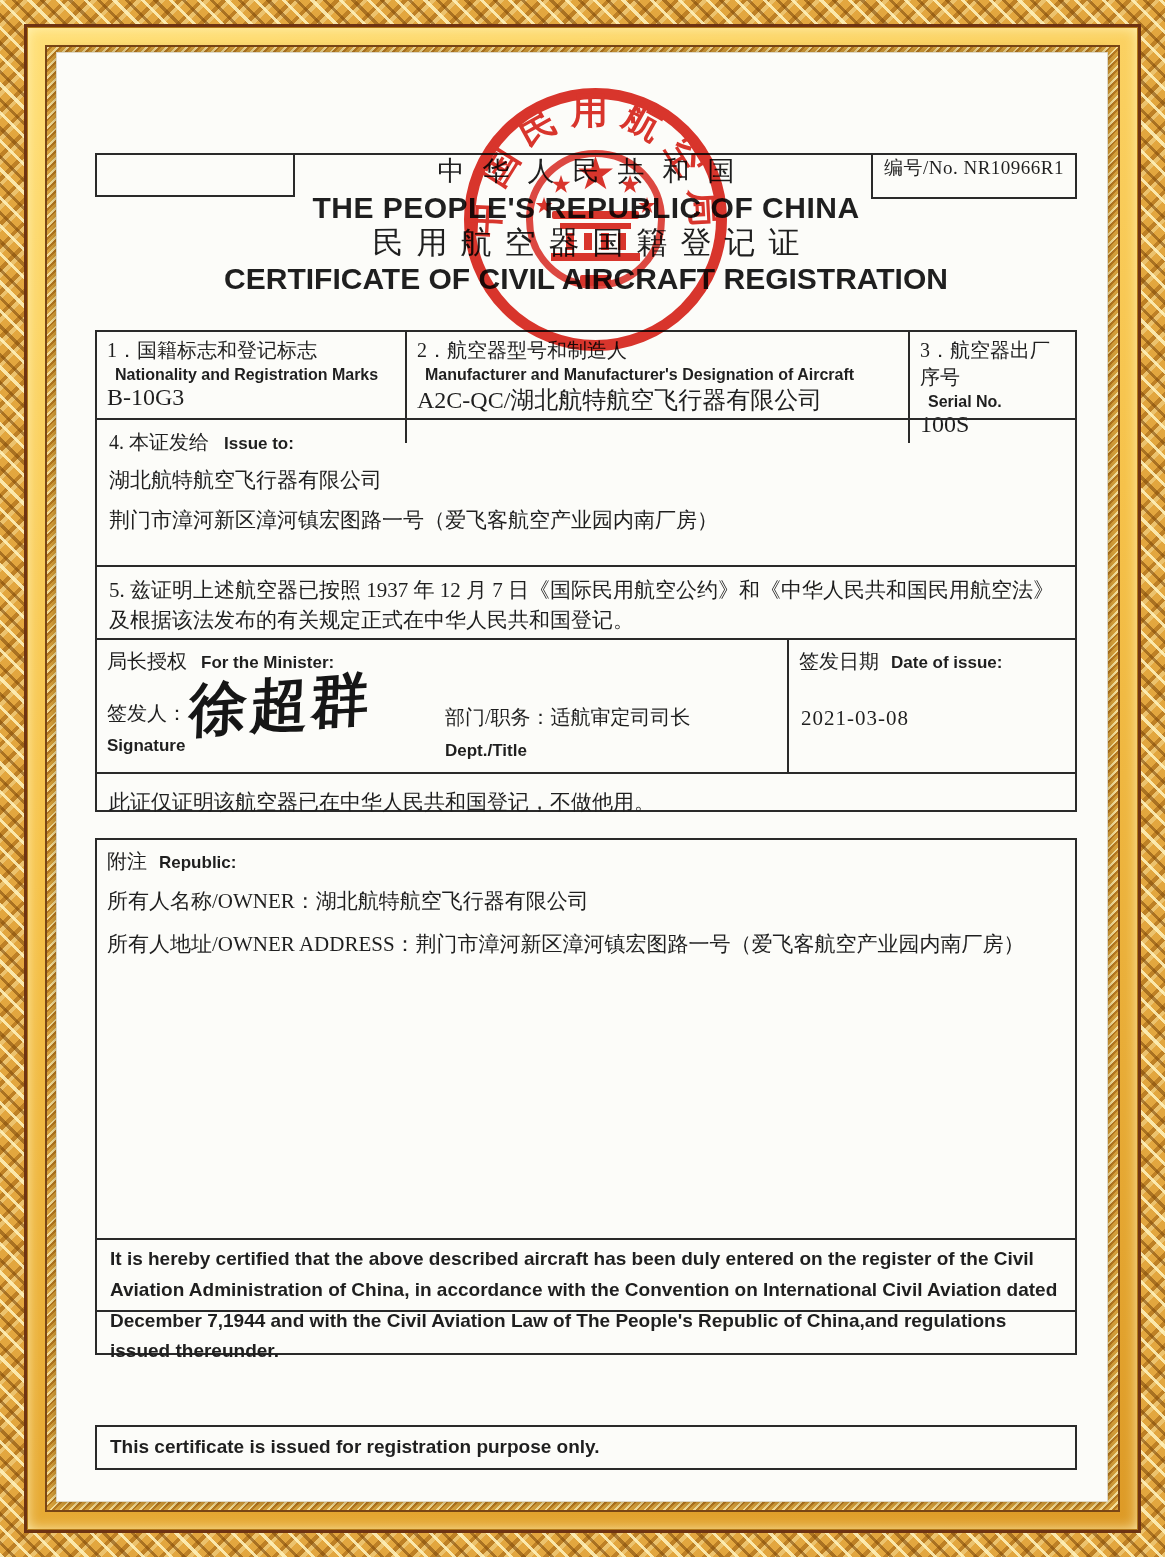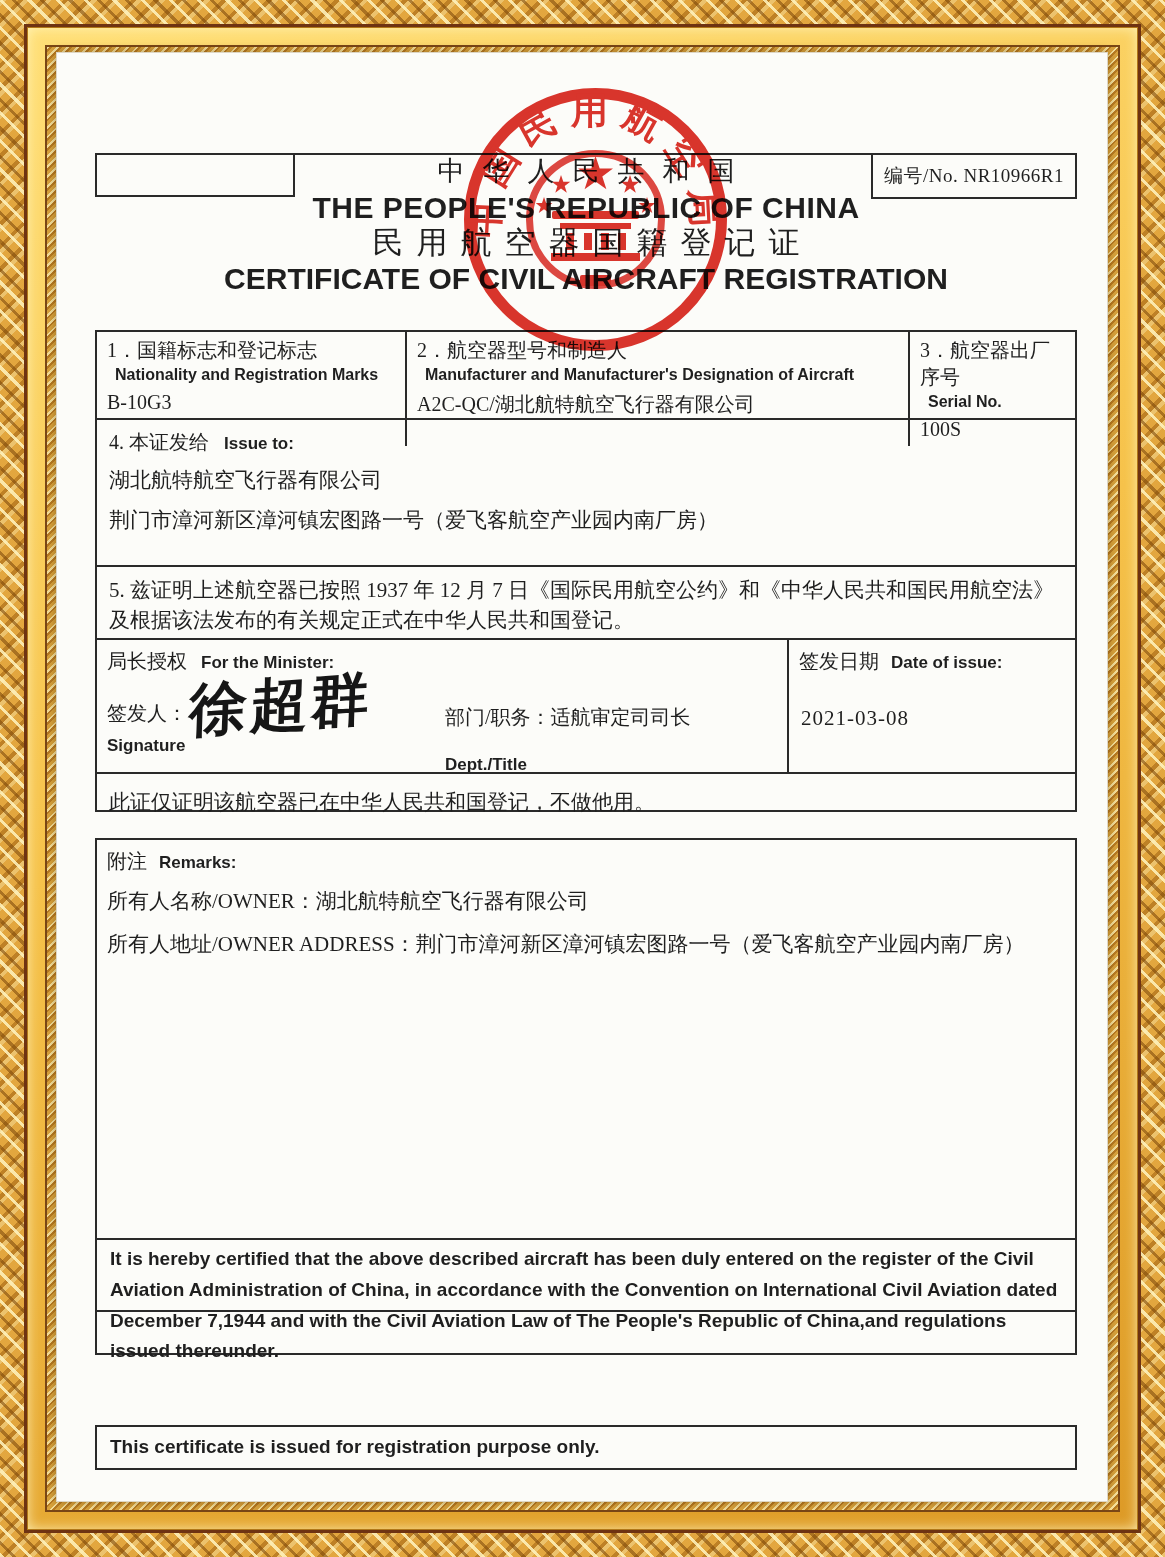--- a/index.html
+++ b/index.html
@@ -29,7 +29,7 @@
   
   .hdr-line{position:absolute;left:95px;top:153px;width:982px;height:2px;background:#2a2a2a;}
   .hdr-box-left{left:95px;top:153px;width:200px;height:44px;}
-  .hdr-box-serial{left:871px;top:153px;width:206px;height:46px;display:flex;align-items:center;justify-content:center;
+  .hdr-box-serial{left:871px;top:153px;width:206px;height:46px;display:flex;justify-content:center;
                   font-size:19px;letter-spacing:.5px;}
   .titles{position:absolute;left:95px;top:156px;width:982px;text-align:center;line-height:1.12;}
   .t-cn1{font-size:27px;letter-spacing:18px;padding-left:18px;}

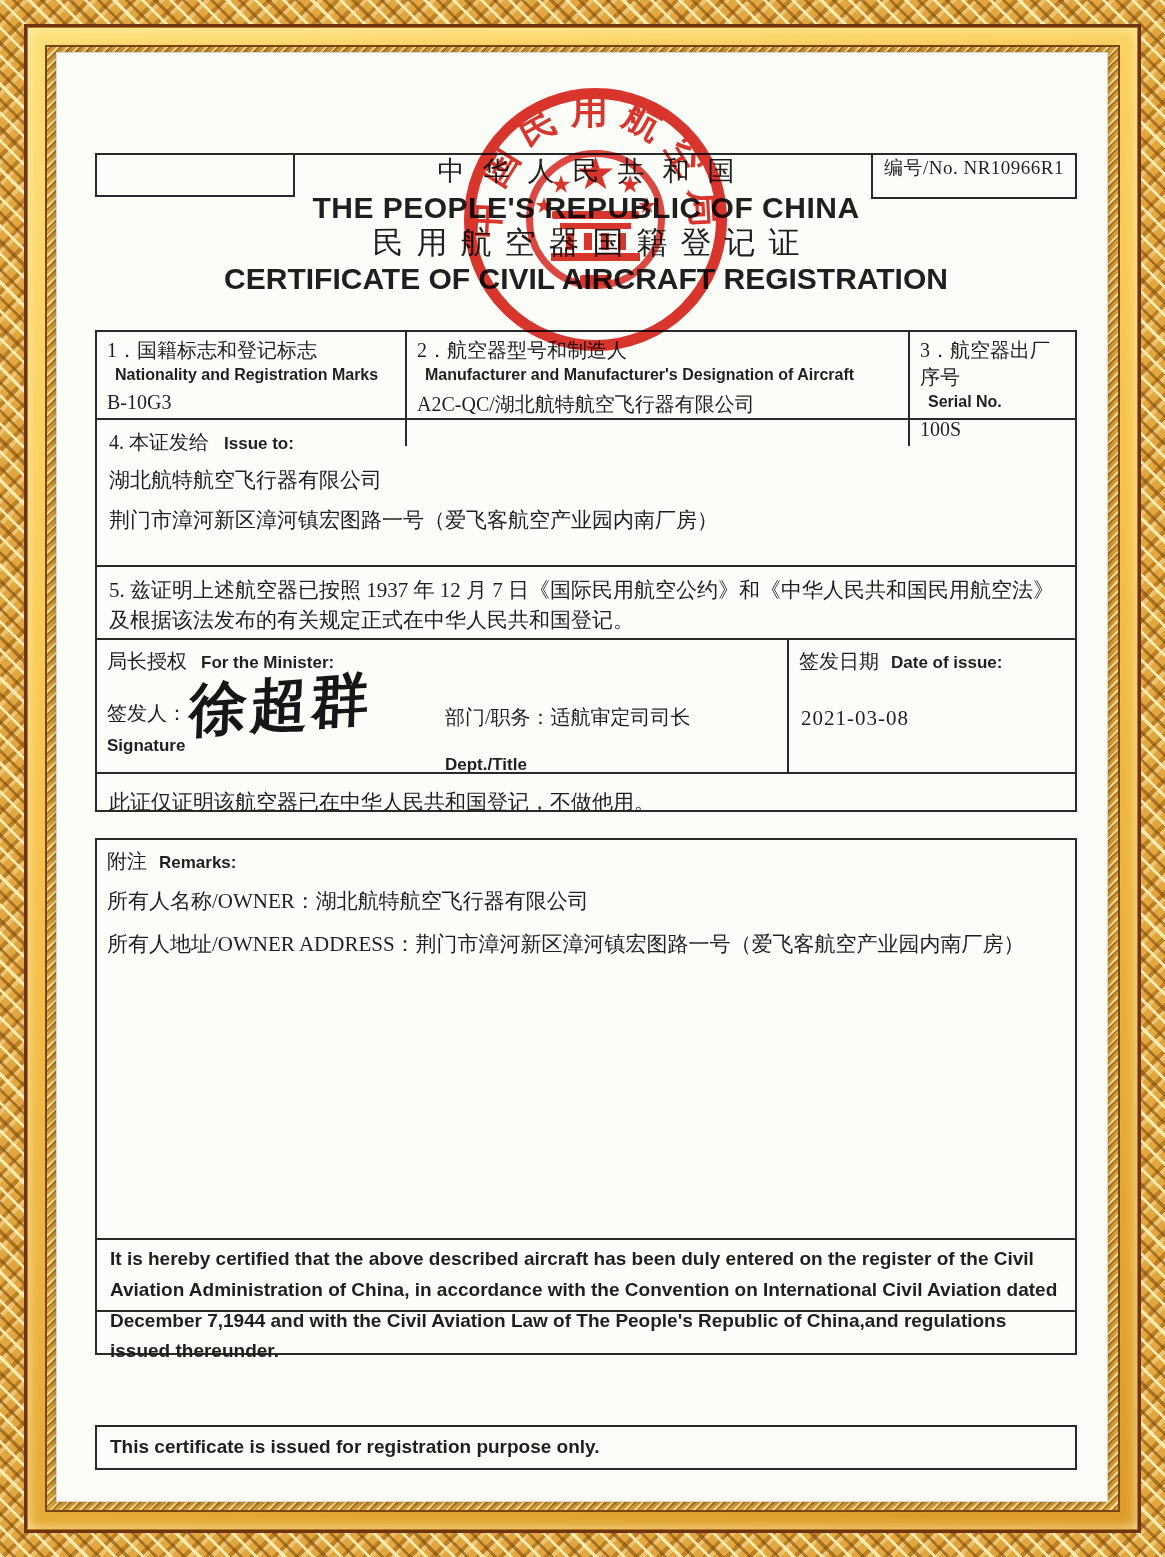--- a/index.html
+++ b/index.html
@@ -44,7 +44,7 @@
   .r1 > div:last-child{border-right:none;}
   .lab-cn{font-size:20px;}
   .lab-en{font-size:16px;line-height:1.2;margin-top:1px;margin-left:8px;}
-  .val{font-size:20px;margin-top:7px;}
+  .val{font-size:24px;}
   .r2{top:418px;height:149px;padding:9px 12px;box-sizing:border-box;}
   .r2 .lead{font-size:20px;}
   .r2 .lead .en{font-size:17px;}

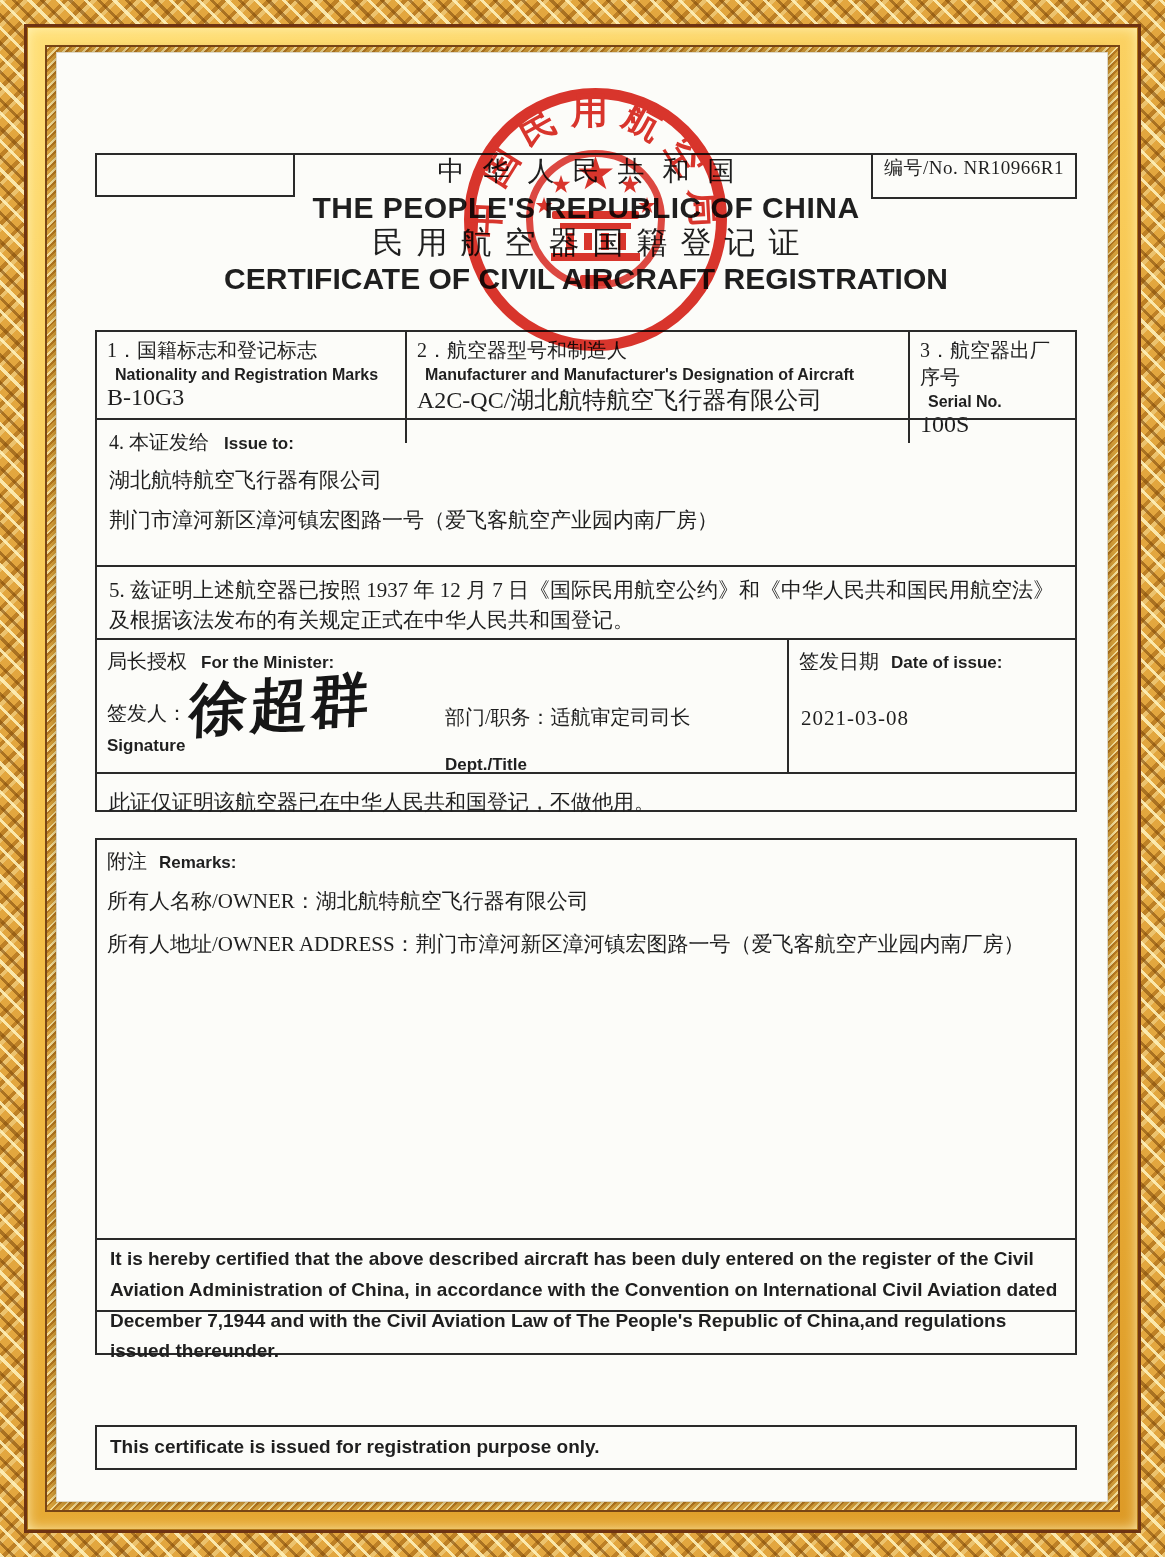--- a/index.html
+++ b/index.html
@@ -63,7 +63,7 @@
              transform:rotate(-4deg) skewX(-6deg);color:#161616;white-space:nowrap;}
   .dept{position:absolute;left:348px;top:64px;}
   .dept .cn{font-size:20px;}
-  .dept .en{display:block;font-size:17px;margin-top:24px;}
+  .dept .en{display:block;font-size:17px;margin-top:10px;}
   .date-lab .cn{font-size:20px;}
   .date-lab .en{font-size:17px;margin-left:8px;}
   .date-val{position:absolute;left:12px;top:66px;font-size:21px;letter-spacing:1px;}

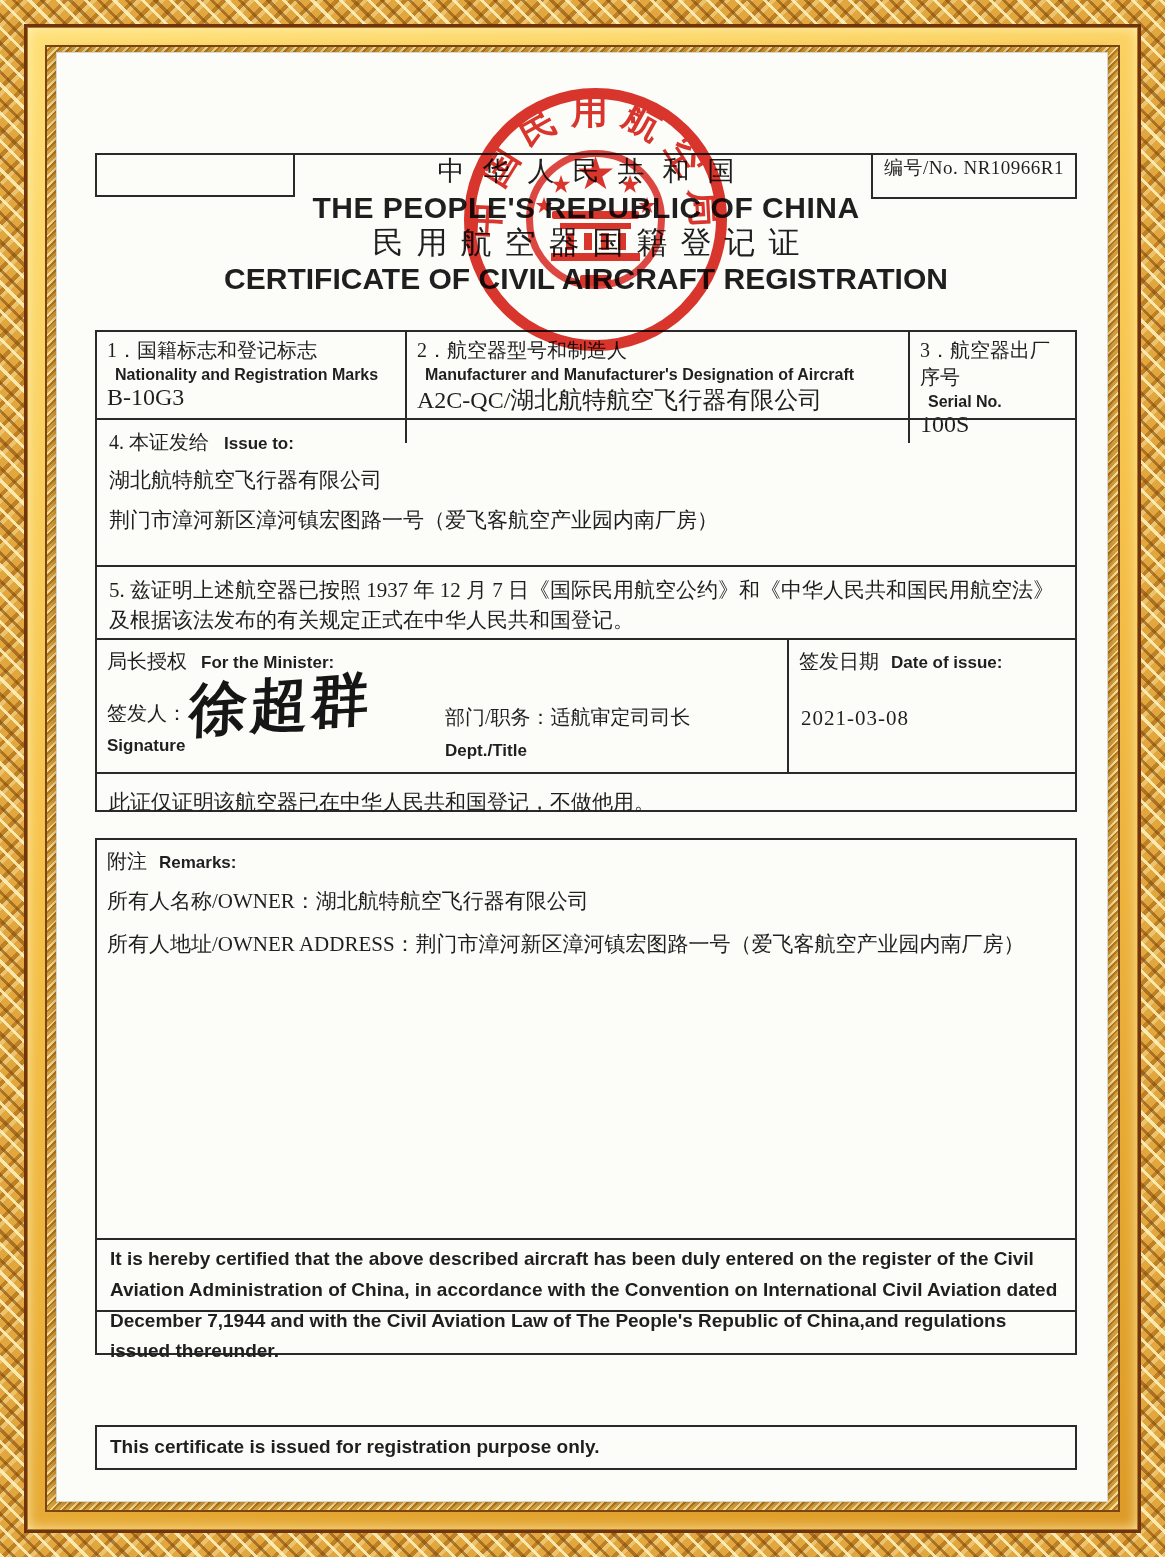--- a/index.html
+++ b/index.html
@@ -168,7 +168,7 @@
   <div class="row remarks">
     <div class="lead">
       <span class="cn">附注</span>
-      <span class="en">Remarks:</span>
+      <span class="en">Republic:</span>
     </div>
     <div class="cn l1">所有人名称/OWNER：湖北航特航空飞行器有限公司</div>
     <div class="cn l2">所有人地址/OWNER ADDRESS：荆门市漳河新区漳河镇宏图路一号（爱飞客航空产业园内南厂房）</div>

